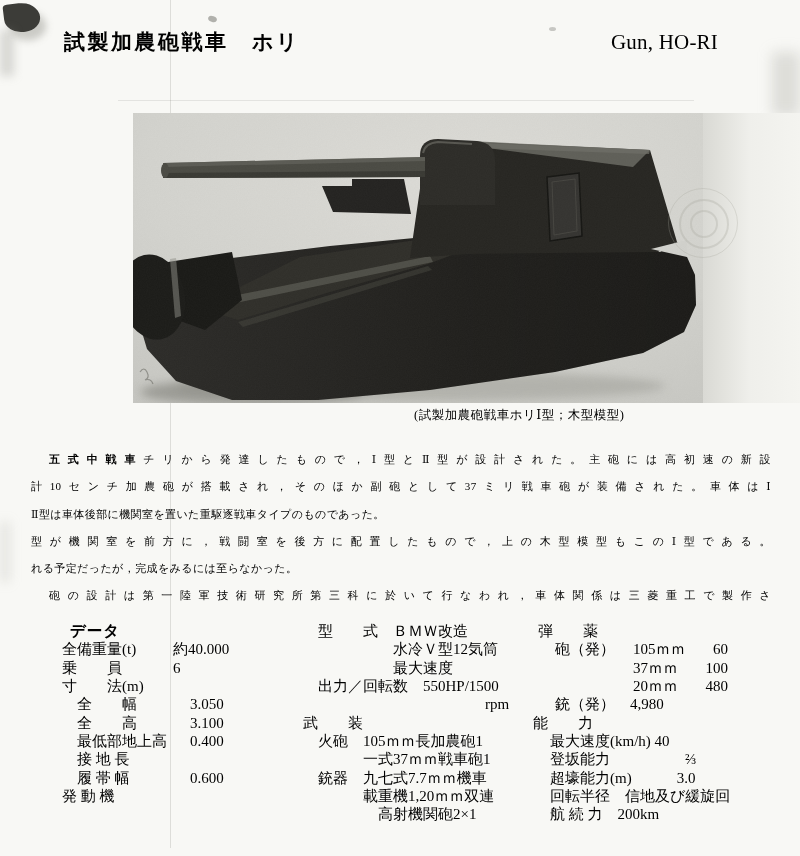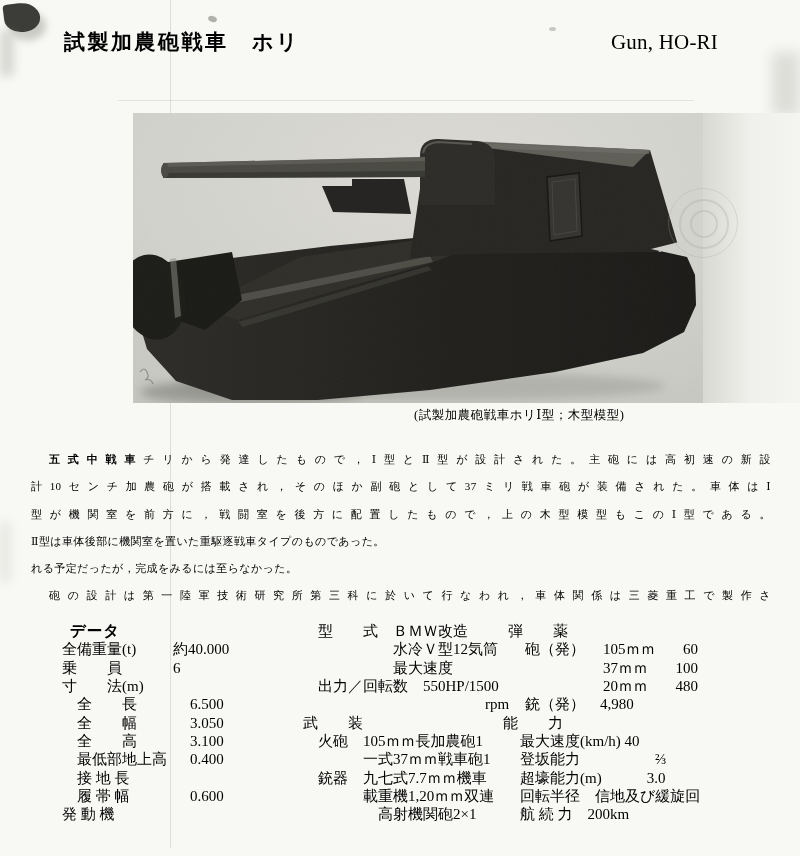--- a/index.html
+++ b/index.html
@@ -175,8 +175,8 @@
   <section class="article">
     <div class="bline just indent"><span class="b">五式中戦車</span><span>チリから発達したもので，Ⅰ型とⅡ型が設計された。主砲には高初速の新設</span></div>
     <div class="bline just">計10センチ加農砲が搭載され，そのほか副砲として37ミリ戦車砲が装備された。車体はⅠ</div>
+    <div class="bline">Ⅱ型は車体後部に機関室を置いた重駆逐戦車タイプのものであった。</div>
     <div class="bline just">型が機関室を前方に，戦闘室を後方に配置したもので，上の木型模型もこのⅠ型である。</div>
-    <div class="bline">Ⅱ型は車体後部に機関室を置いた重駆逐戦車タイプのものであった。</div>
     <div class="bline">れる予定だったが，完成をみるには至らなかった。</div>
     <div class="bline just indent">砲の設計は第一陸軍技術研究所第三科に於いて行なわれ，車体関係は三菱重工で製作さ</div>
   </section>

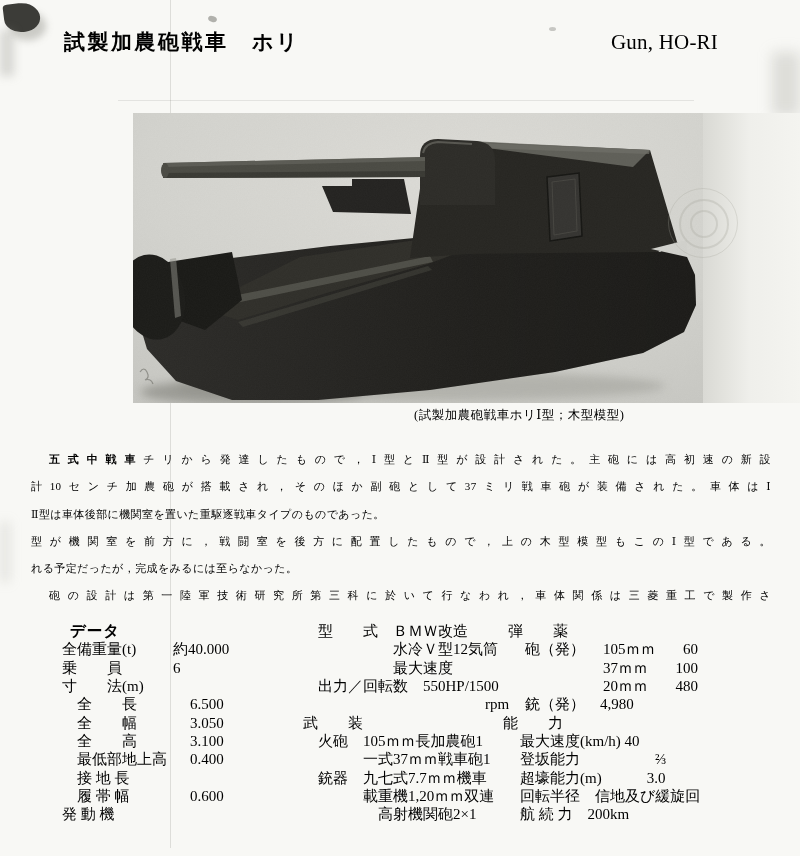--- a/index.html
+++ b/index.html
@@ -63,7 +63,7 @@
   .speccol{position:absolute;top:622px;font-size:15px;}
   .col-left{left:62px;width:240px;}
   .col-mid{left:303px;width:232px;}
-  .col-right{left:503px;width:255px;font-family:Liberation Serif, serif;}
+  .col-right{left:533px;width:255px;font-family:Liberation Serif, serif;}
   .srow{height:18.35px;line-height:18.35px;white-space:pre;}
   .shead{font-family:"DejaVu Sans","Liberation Sans",sans-serif;
     font-weight:bold;font-size:15.5px;padding-left:8px;letter-spacing:1px;}

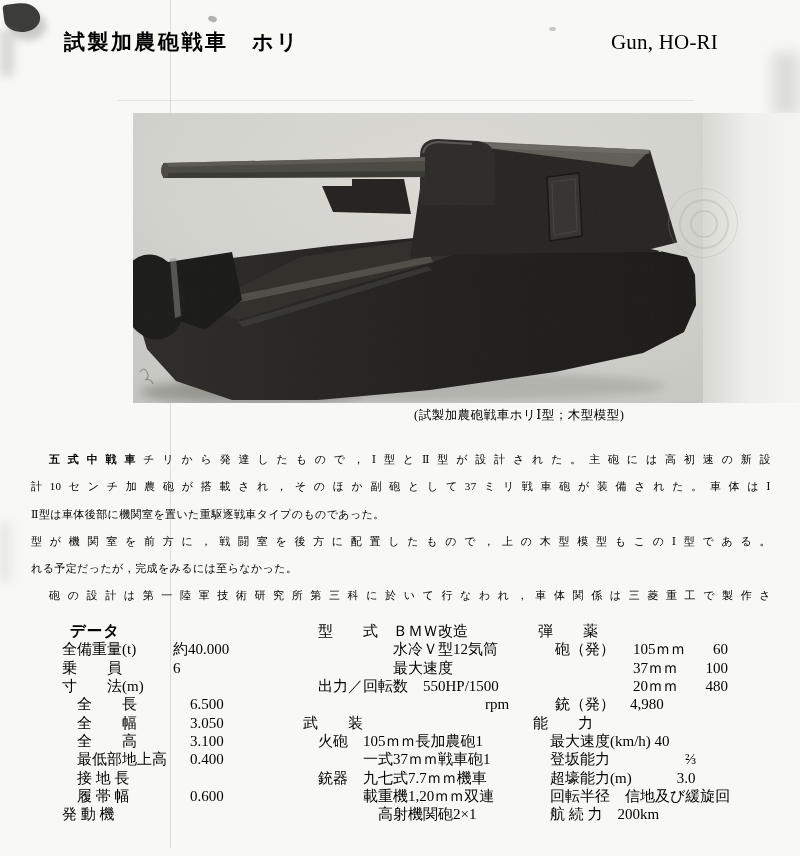--- a/index.html
+++ b/index.html
@@ -186,7 +186,6 @@
     <div class="srow"><span class="slbl">全備重量(t)</span><span class="sval">約40.000</span></div>
     <div class="srow"><span class="slbl">乗　　員</span><span class="sval">6</span></div>
     <div class="srow"><span class="slbl">寸　　法(m)</span><span class="sval"></span></div>
-    <div class="srow ind"><span class="slbl">全　　長</span><span class="sval">6.500</span></div>
     <div class="srow ind"><span class="slbl">全　　幅</span><span class="sval">3.050</span></div>
     <div class="srow ind"><span class="slbl">全　　高</span><span class="sval">3.100</span></div>
     <div class="srow ind"><span class="slbl">最低部地上高</span><span class="sval">0.400</span></div>

